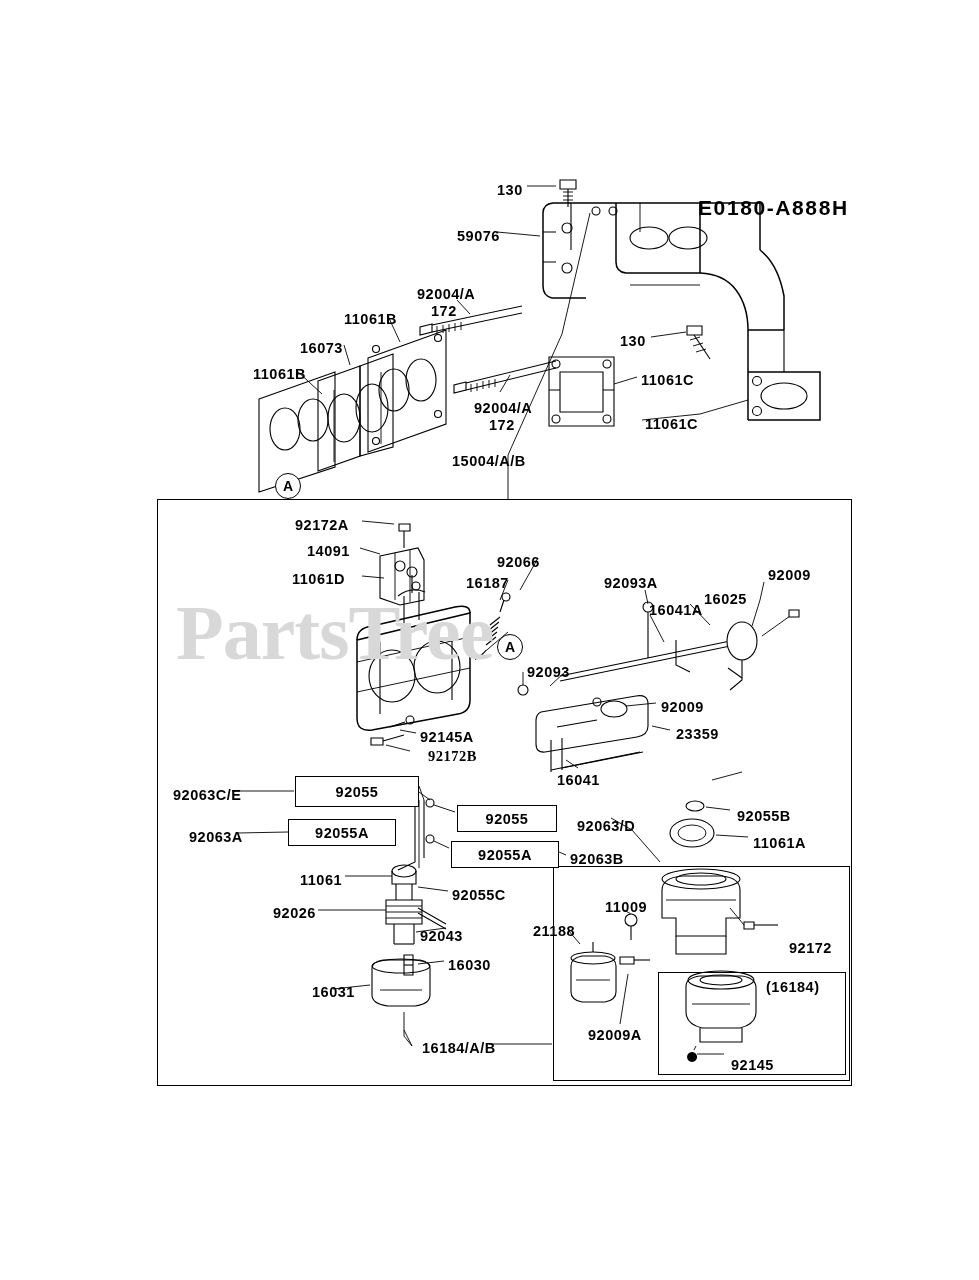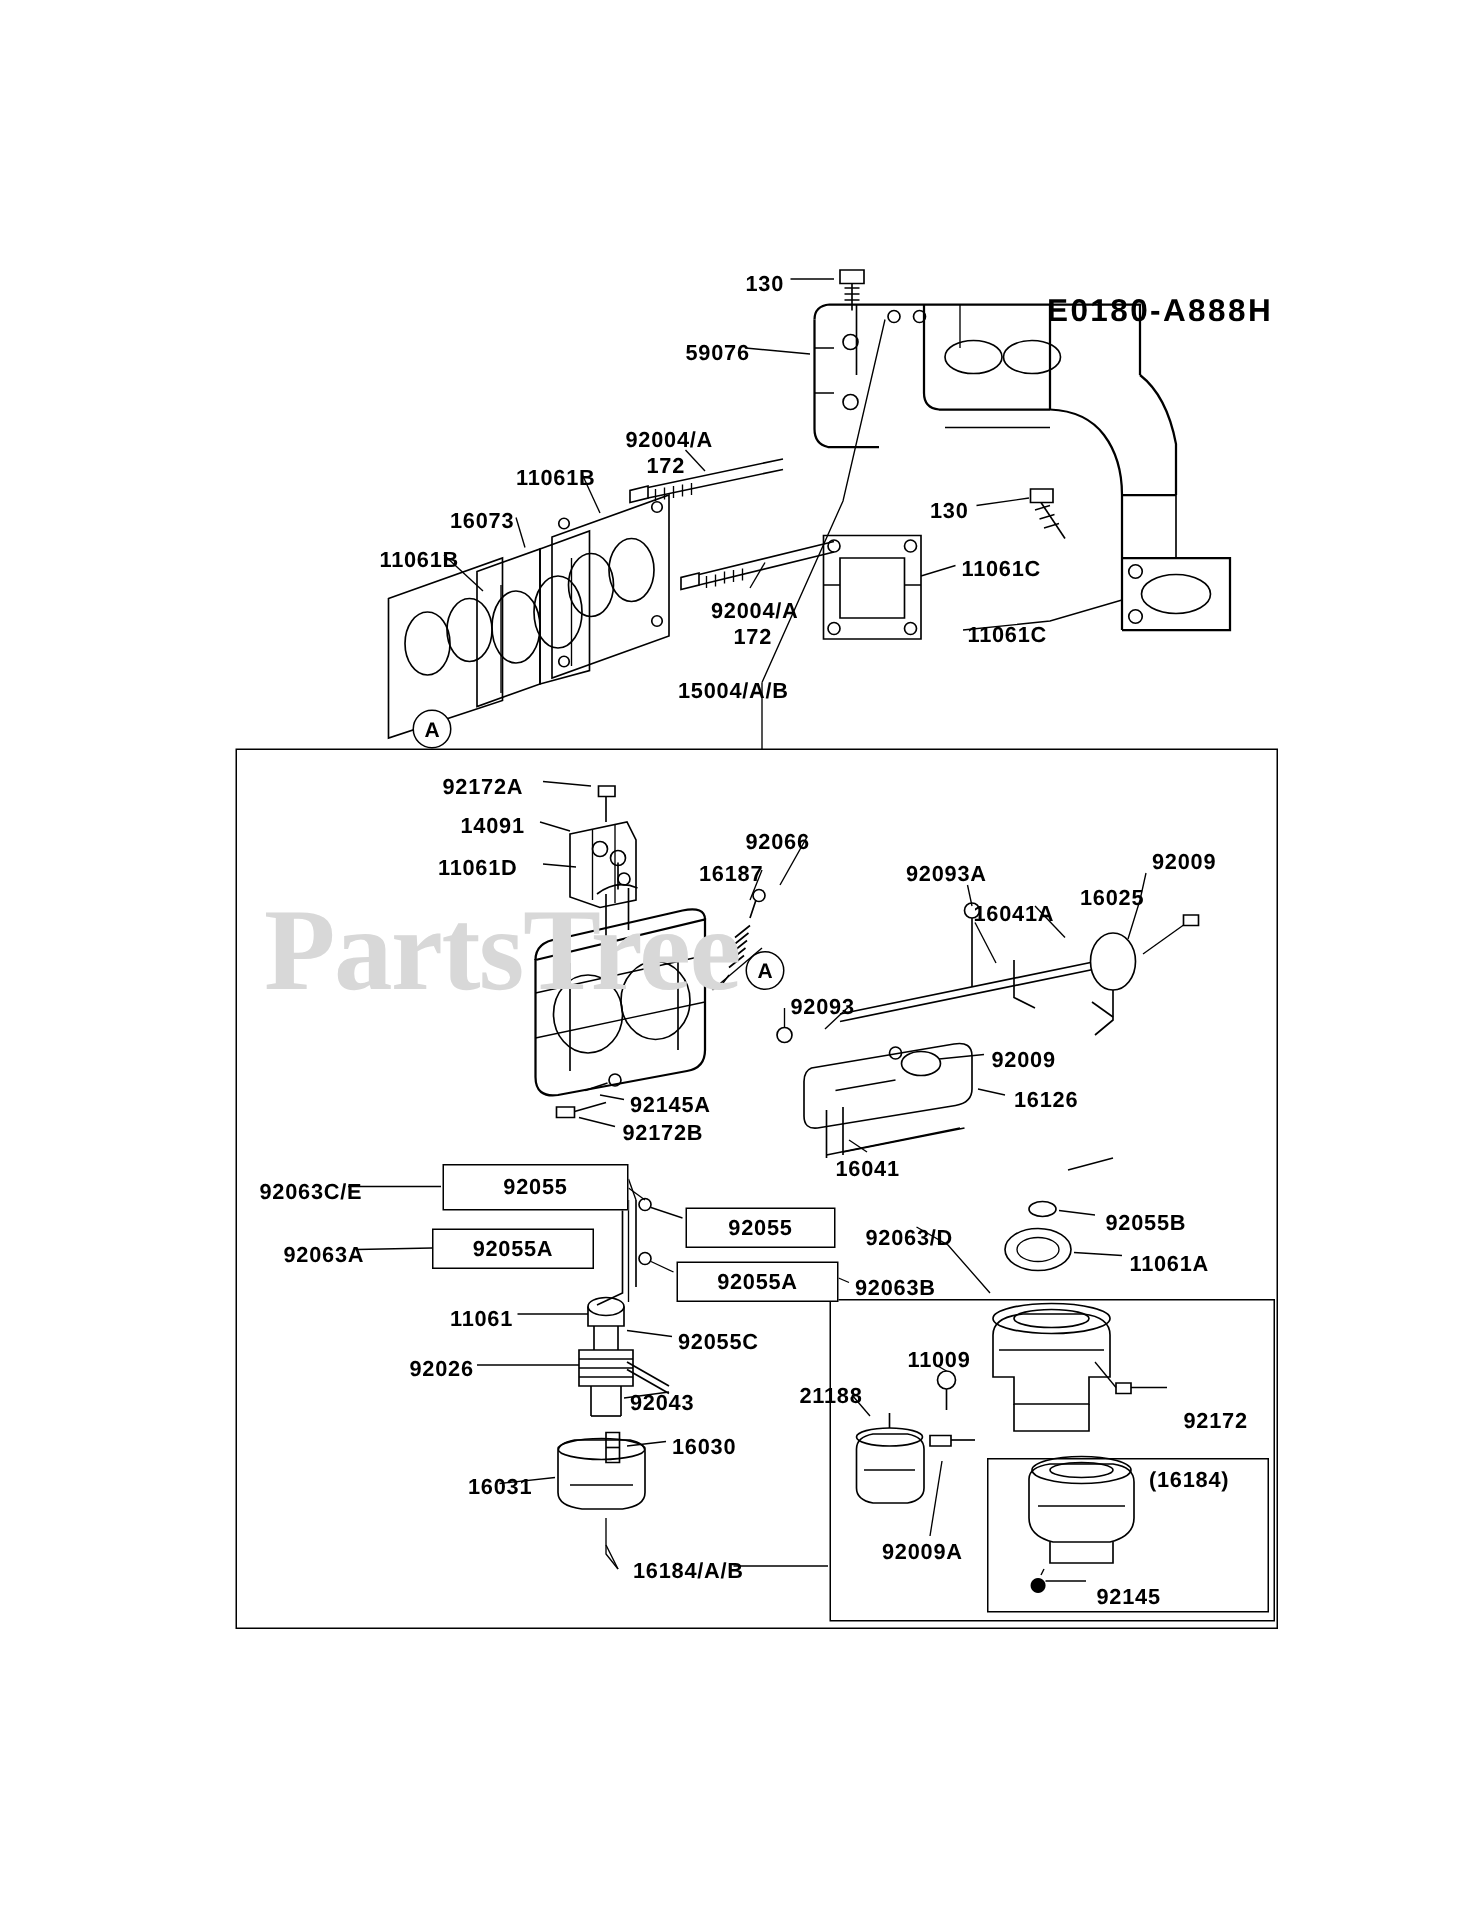--- a/index.html
+++ b/index.html
@@ -403,7 +403,7 @@
       <div class="lbl" style="left: 466px; top: 575px;">16187</div>
       <div class="lbl" style="left: 604px; top: 575px;">92093A</div>
       <div class="lbl" style="left: 768px; top: 567px;">92009</div>
-      <div class="lbl" style="left: 720px; top: 591px;">16025</div>
+      <div class="lbl" style="left: 704px; top: 591px;">16025</div>
       <div class="lbl" style="left: 649px; top: 602px;">16041A</div>
       <div class="lbl" style="left: 527px; top: 664px;">92093</div>
       <div class="lbl" style="left: 661px; top: 699px;">92009</div>

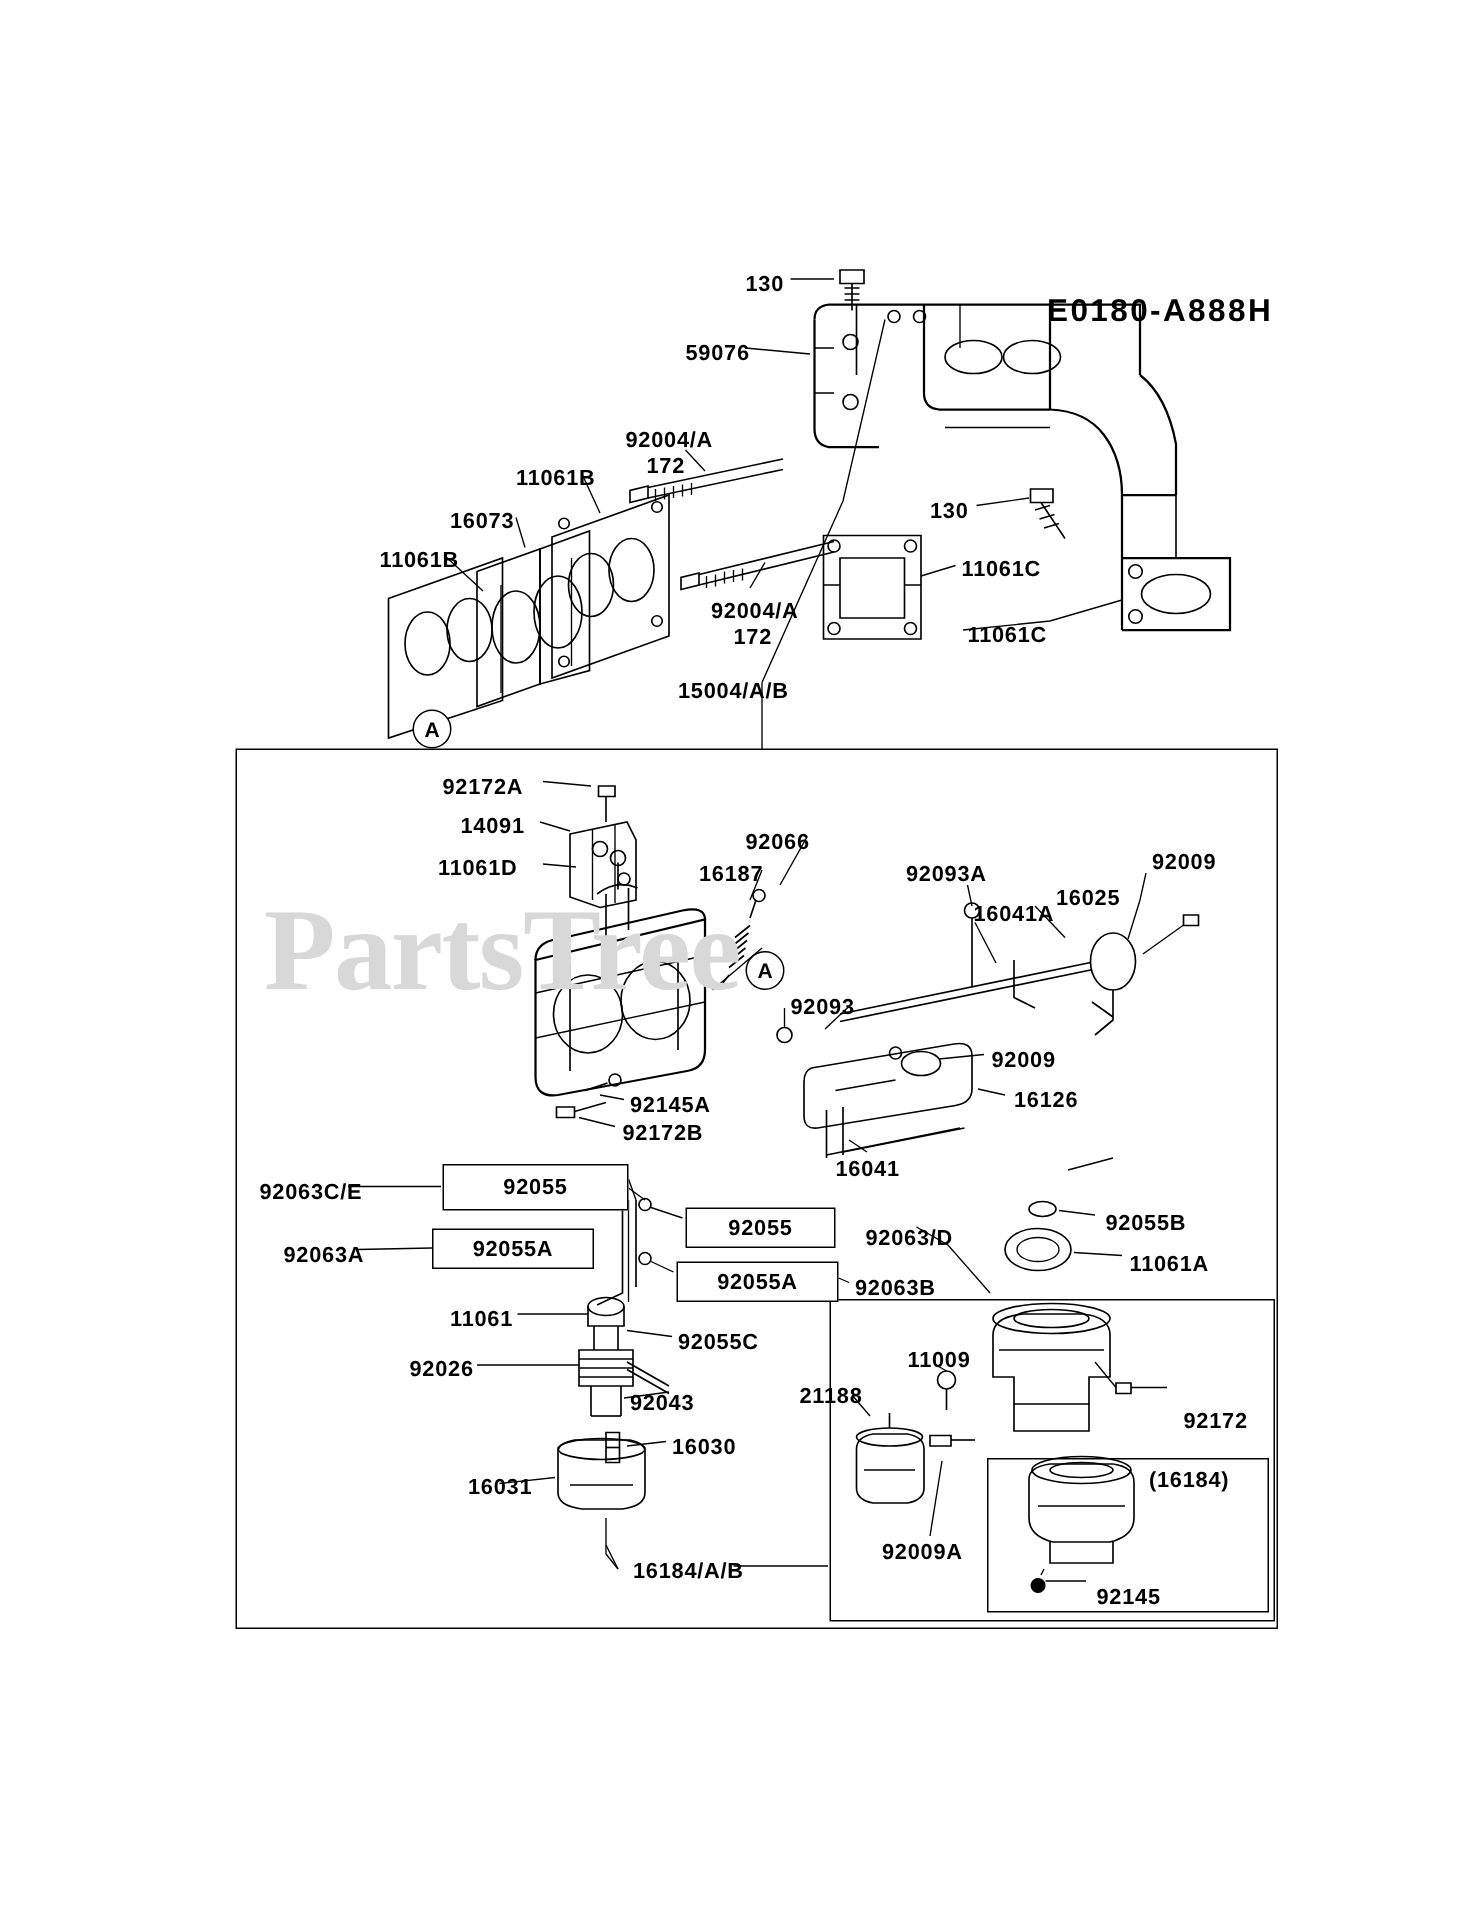--- a/index.html
+++ b/index.html
@@ -407,7 +407,7 @@
       <div class="lbl" style="left: 649px; top: 602px;">16041A</div>
       <div class="lbl" style="left: 527px; top: 664px;">92093</div>
       <div class="lbl" style="left: 661px; top: 699px;">92009</div>
-      <div class="lbl" style="left: 676px; top: 726px;">16126</div>
+      <div class="lbl" style="left: 676px; top: 726px;">23359</div>
       <div class="lbl" style="left: 420px; top: 729px;">92145A</div>
       <div class="lbl" style="left: 415px; top: 748px;">92172B</div>
       <div class="lbl" style="left: 557px; top: 772px; text-align: center;">16041</div>

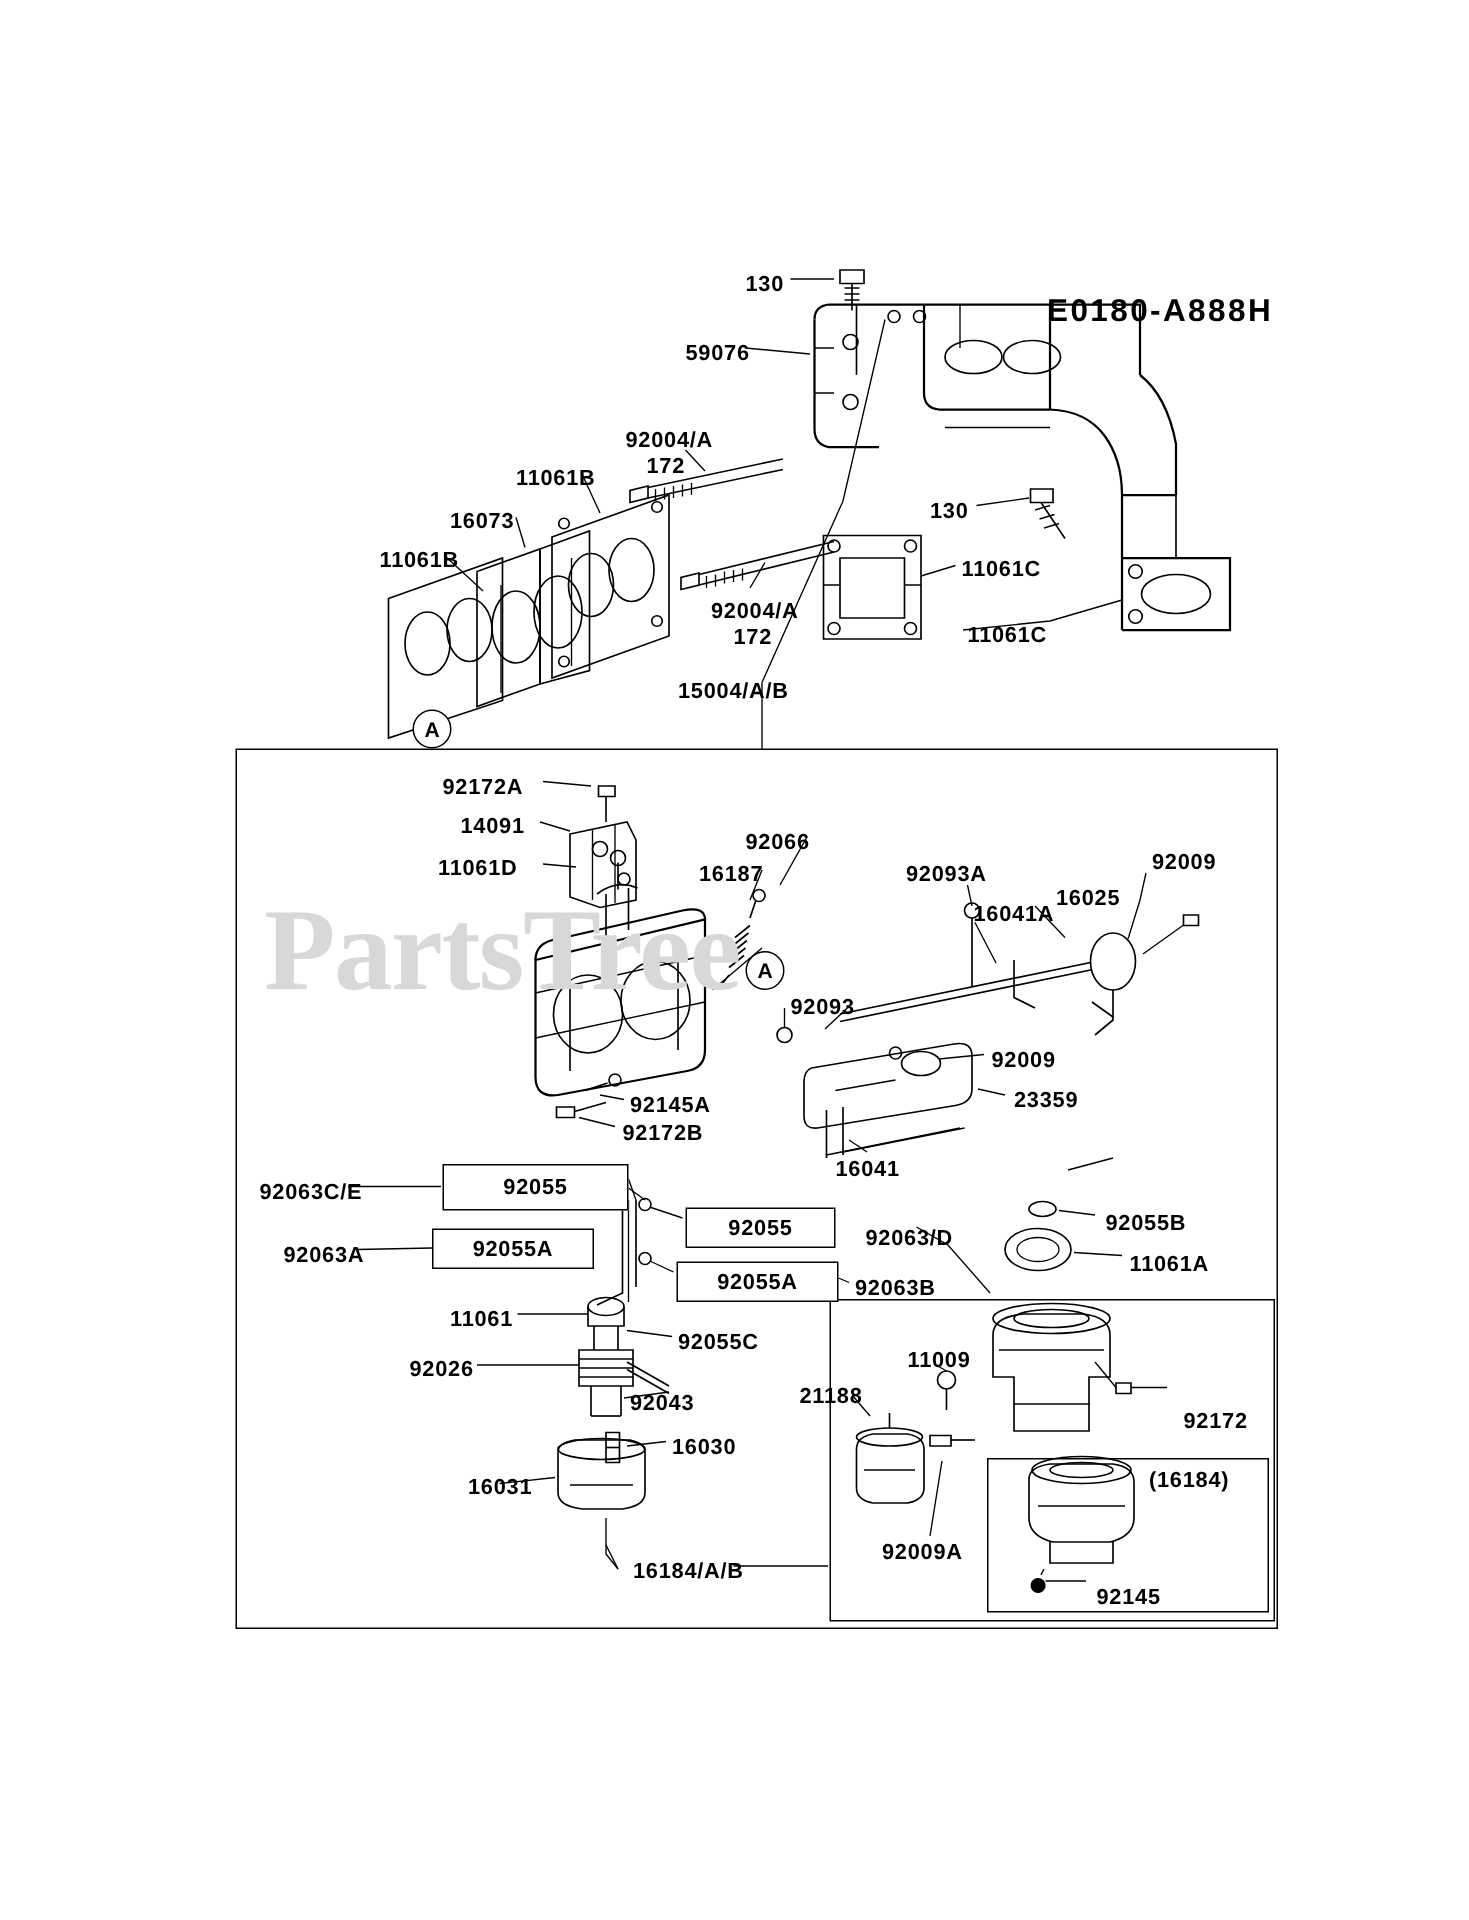--- a/index.html
+++ b/index.html
@@ -409,7 +409,7 @@
       <div class="lbl" style="left: 661px; top: 699px;">92009</div>
       <div class="lbl" style="left: 676px; top: 726px;">23359</div>
       <div class="lbl" style="left: 420px; top: 729px;">92145A</div>
-      <div class="lbl" style="left: 415px; top: 748px;">92172B</div>
+      <div class="lbl" style="left: 428px; top: 748px; font-family: Liberation Serif, serif;">92172B</div>
       <div class="lbl" style="left: 557px; top: 772px; text-align: center;">16041</div>
       <div class="lbl" style="left: 173px; top: 787px;">92063C/E</div>
       <div class="lbl" style="left: 577px; top: 818px;">92063/D</div>

